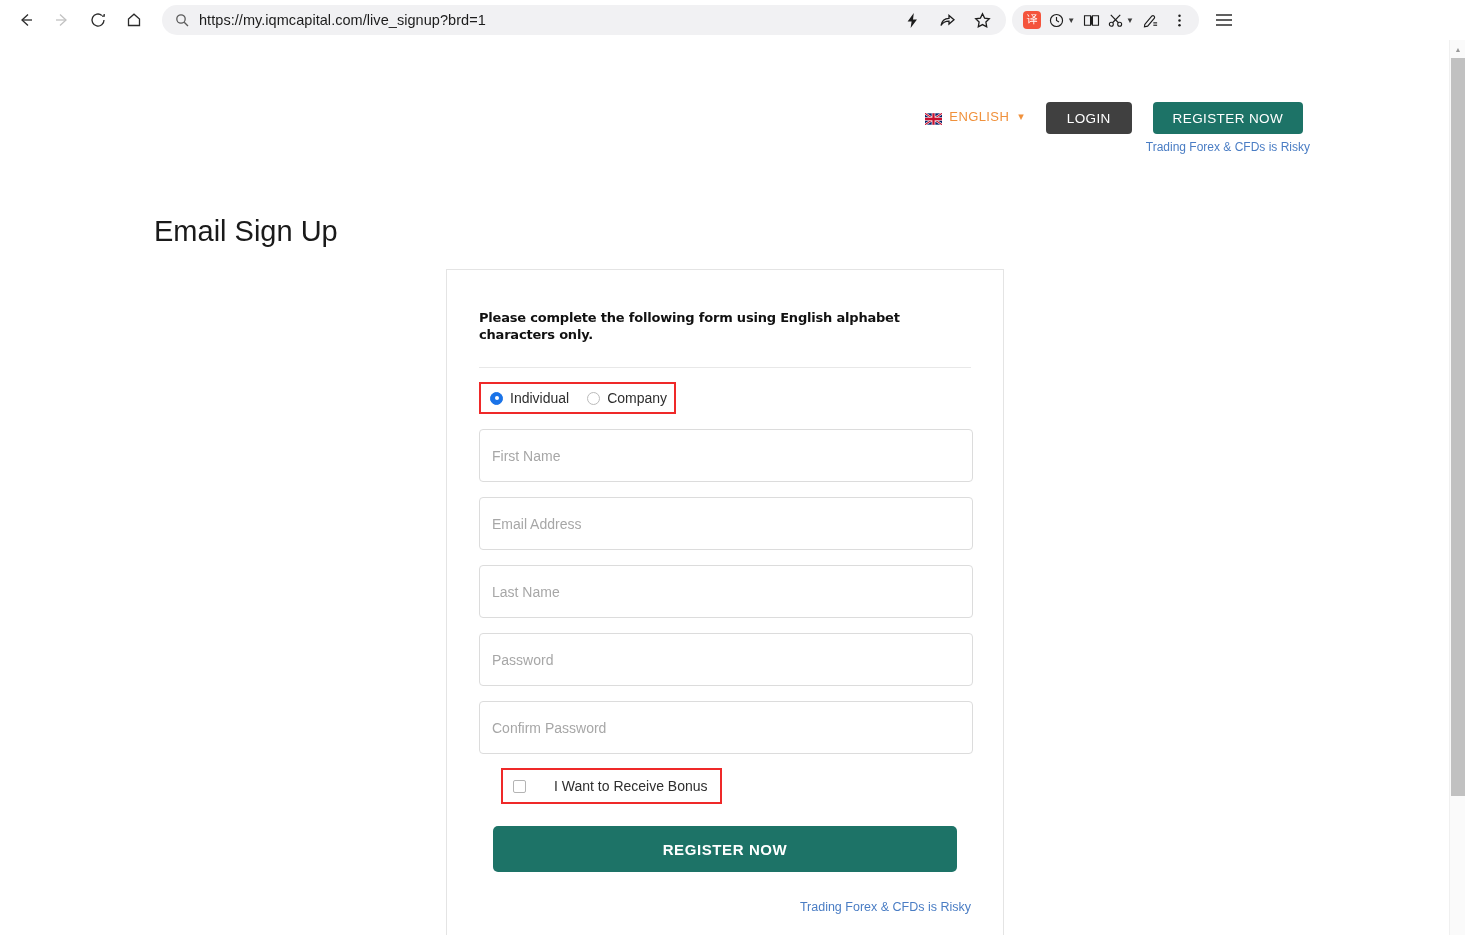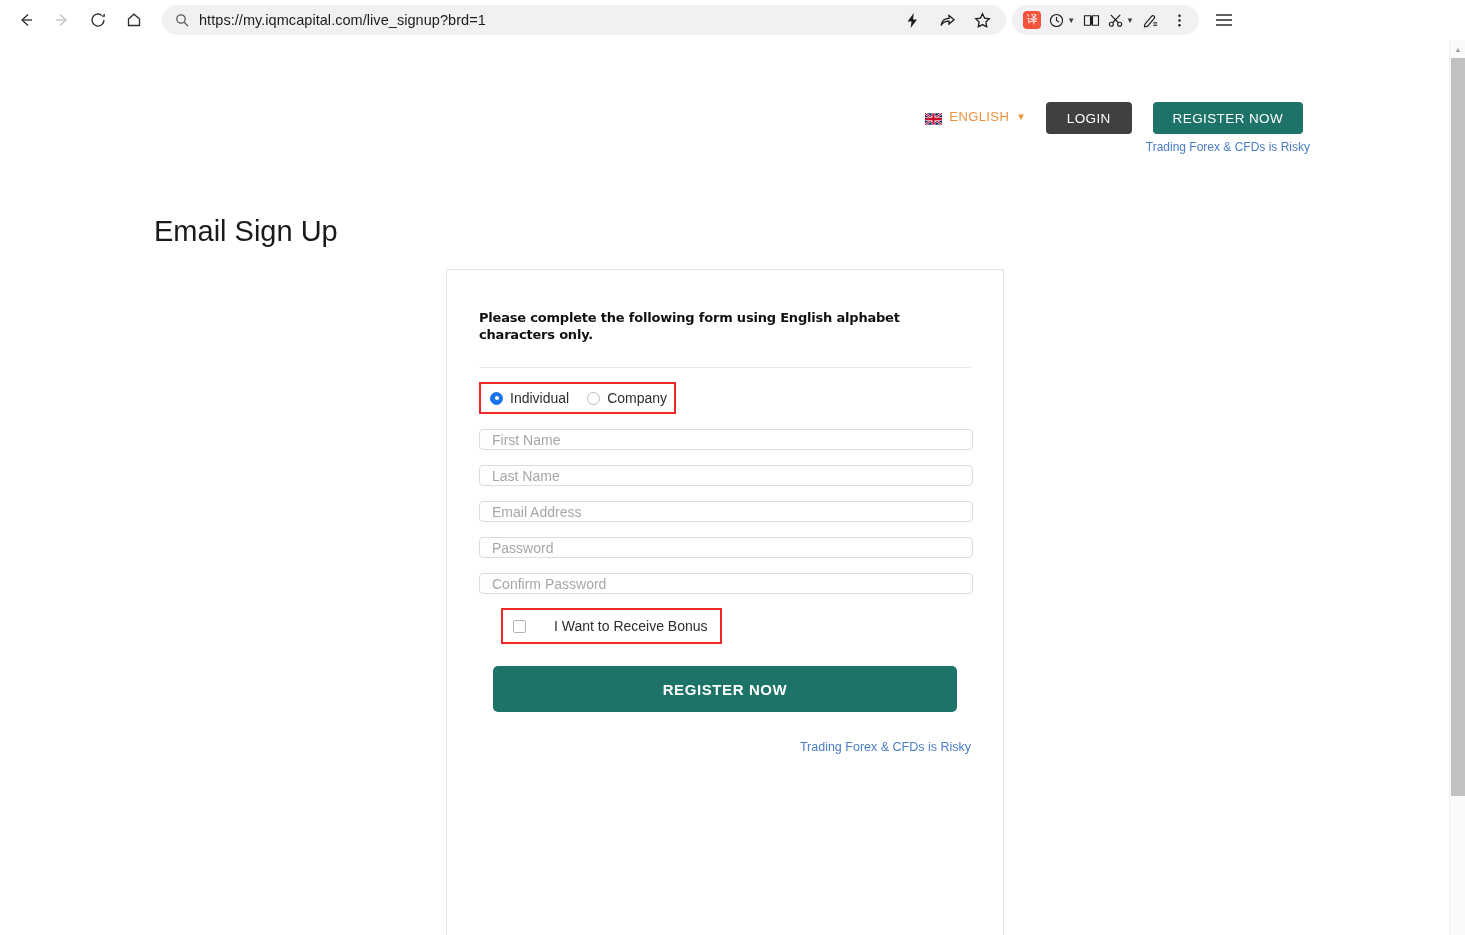--- a/index.html
+++ b/index.html
@@ -205,7 +205,7 @@
 
   .field {
     display: block;
-    width: 494px; height: 21px;
+    width: 494px; height: 53px;
     border: 1px solid #dcdcdc;
     border-radius: 4px;
     margin-top: 15px;

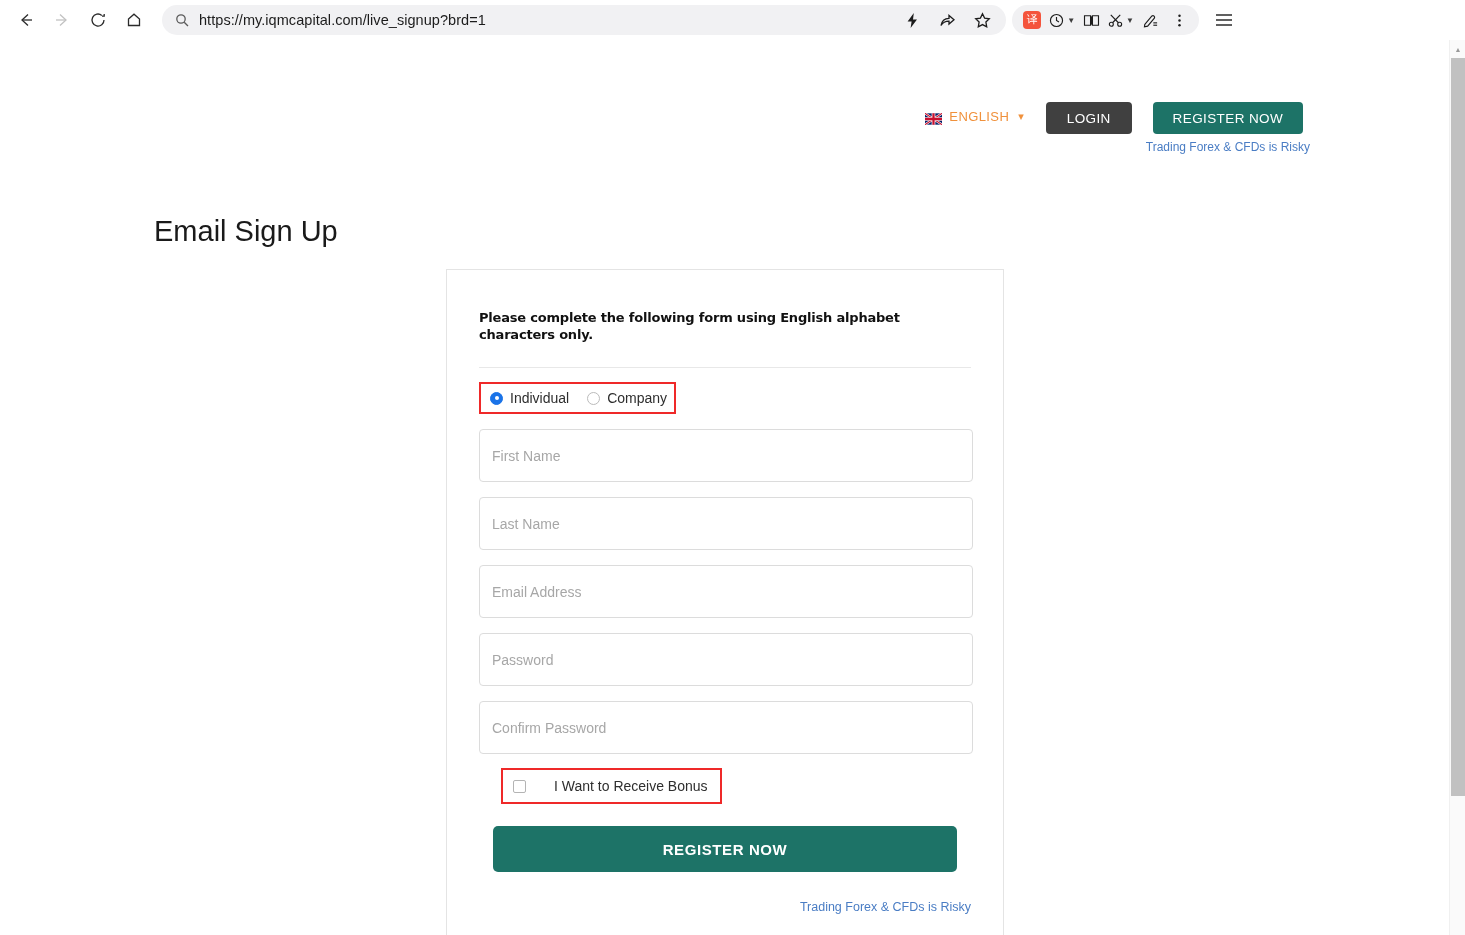--- a/index.html
+++ b/index.html
@@ -467,8 +467,8 @@
     </div>
 
     <input class="field" type="text" placeholder="First Name" style="">
+    <input class="field" type="text" placeholder="Email Address" style="">
     <input class="field" type="text" placeholder="Last Name" style="">
-    <input class="field" type="text" placeholder="Email Address" style="">
     <input class="field" type="password" placeholder="Password" style="">
     <input class="field" type="password" placeholder="Confirm Password" style="">
 

